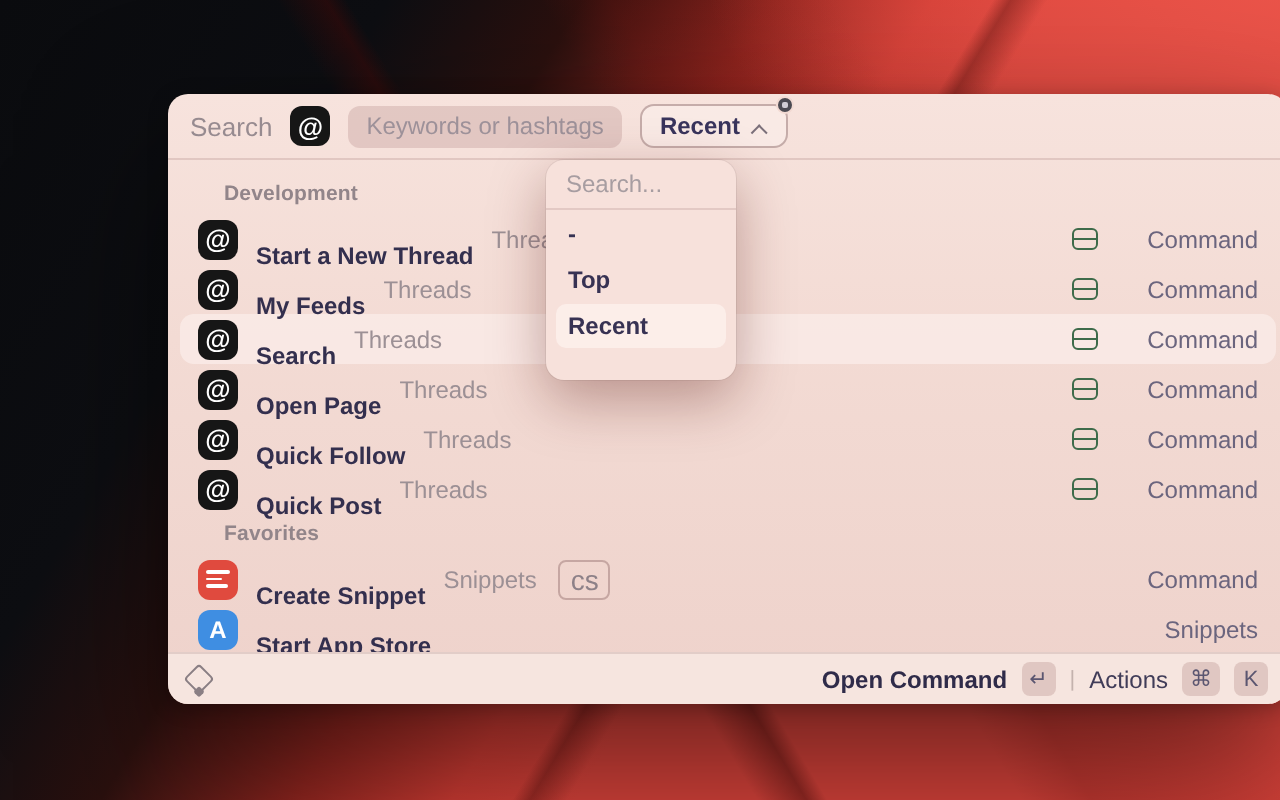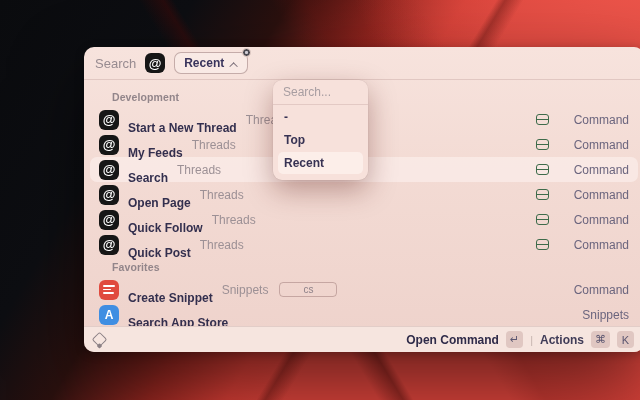--- a/index.html
+++ b/index.html
@@ -104,6 +104,7 @@
   <div class="search-bar">
     <span class="search-label">Search</span>
     <span class="app-icon">@</span>
+    <span class="search-pill">Keywords or hashtags</span>
     <span class="filter-btn">
       <span class="filter-value">Recent</span>
       <span class="chevron-up"></span>

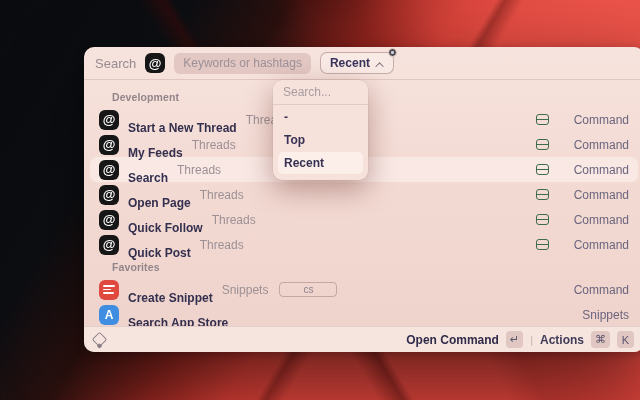--- a/index.html
+++ b/index.html
@@ -83,7 +83,7 @@
 
   
   .dropdown { position:absolute; left:189px; top:33px; width:95px; z-index:5;
-    background:#f7e1db; border-radius:9px; padding-bottom:5px;
+    background:#f7e1db; border-radius:9px; padding-bottom:15px;
     box-shadow:0 10px 28px rgba(80,15,10,0.35), 0 0 0 0.5px rgba(0,0,0,0.06); }
   .dd-search { height:25px; display:flex; align-items:center; padding:0 10px;
     font-size:12px; color:#a79da1; border-bottom:1px solid rgba(96,45,45,0.13); }

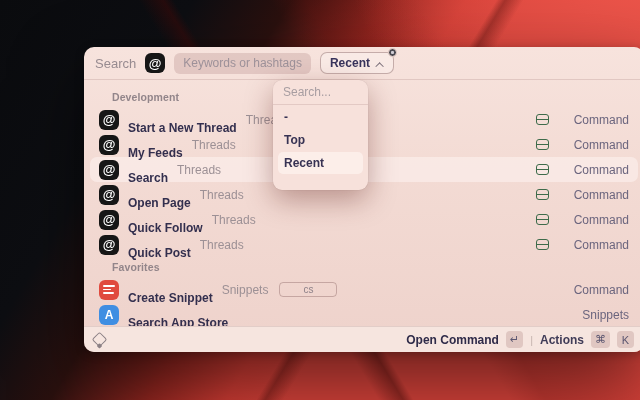--- a/index.html
+++ b/index.html
@@ -52,8 +52,8 @@
   .row.selected { background:rgba(252,240,236,0.65); }
   .row-title { font-size:12px; font-weight:600; color:#332f4e; white-space:nowrap;margin-top:16px; }
   .row-sub { font-size:12px; color:#9c9095; white-space:nowrap; }
-  .alias-badge { font-size:10px; color:#8d8188; border:1px solid rgba(120,80,80,0.35);
-    border-radius:4px; padding:1px 23px; margin-left:2px; }
+  .alias-badge { font-size:14px; color:#8d8188; border:1px solid rgba(120,80,80,0.35);
+    border-radius:4px; padding:1px 5px; margin-left:2px; }
   .row-right { margin-left:auto; display:flex; align-items:center; gap:25px; }
   .row-acc { font-size:12px; color:#6b657e; }
   .cmd-icon { width:13px; height:11px; border:1.5px solid #3e6b4a; border-radius:3px; position:relative; }

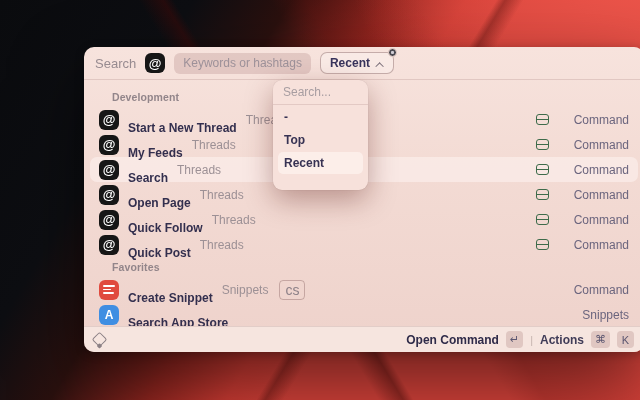--- a/index.html
+++ b/index.html
@@ -196,7 +196,7 @@
 
     <div class="row">
       <span class="appstore-icon">A</span>
-      <span class="row-title">Search App Store</span>
+      <span class="row-title">Start App Store</span>
       <span class="row-right">
           <span class="row-acc">Snippets</span>
         </span>

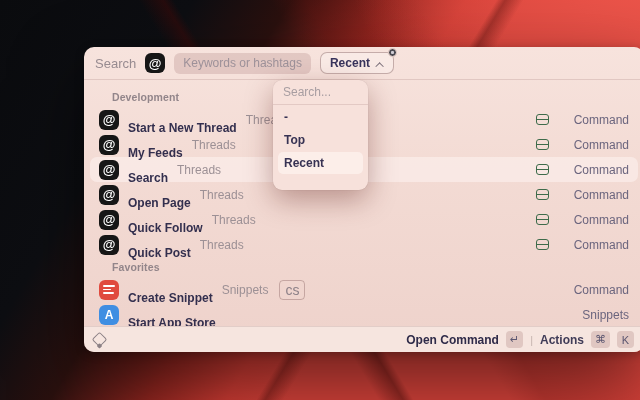--- a/index.html
+++ b/index.html
@@ -79,7 +79,7 @@
     background:rgba(158,112,108,0.25); color:#5b5670; font-size:11px;
     display:flex; align-items:center; justify-content:center; }
   .footer-sep { color:rgba(80,60,60,0.3); font-size:11px; }
-  .footer-actions { font-size:12px; color:#403c58;font-weight:bold; }
+  .footer-actions { font-size:12px; color:#403c58; }
 
   
   .dropdown { position:absolute; left:189px; top:33px; width:95px; z-index:5;

